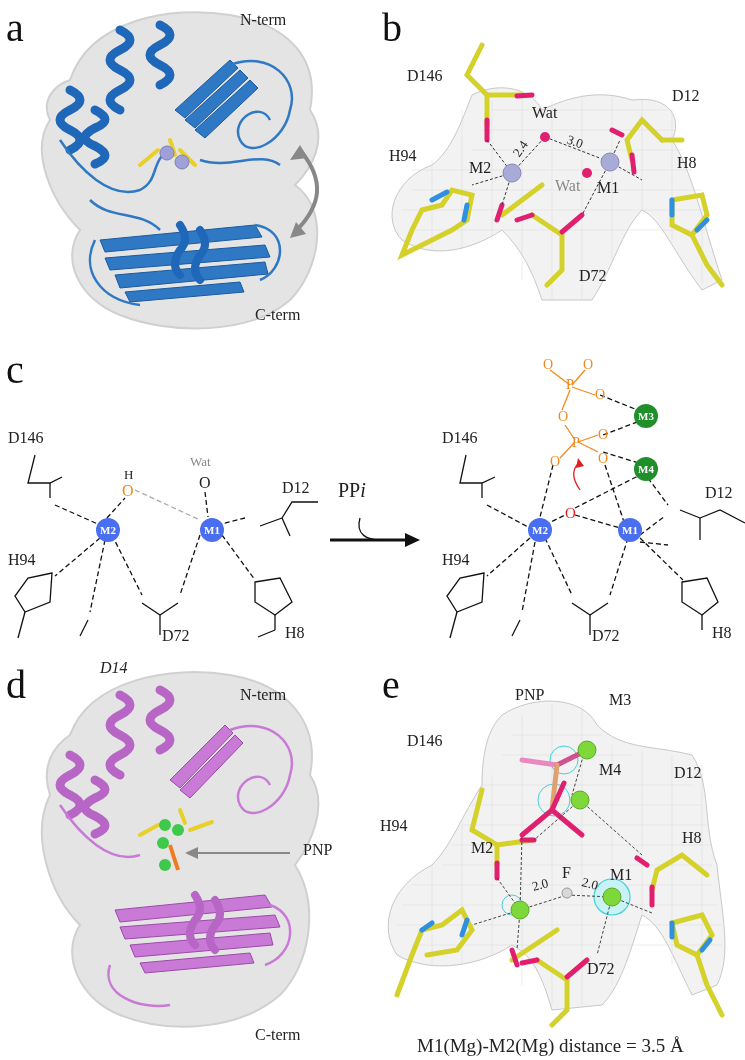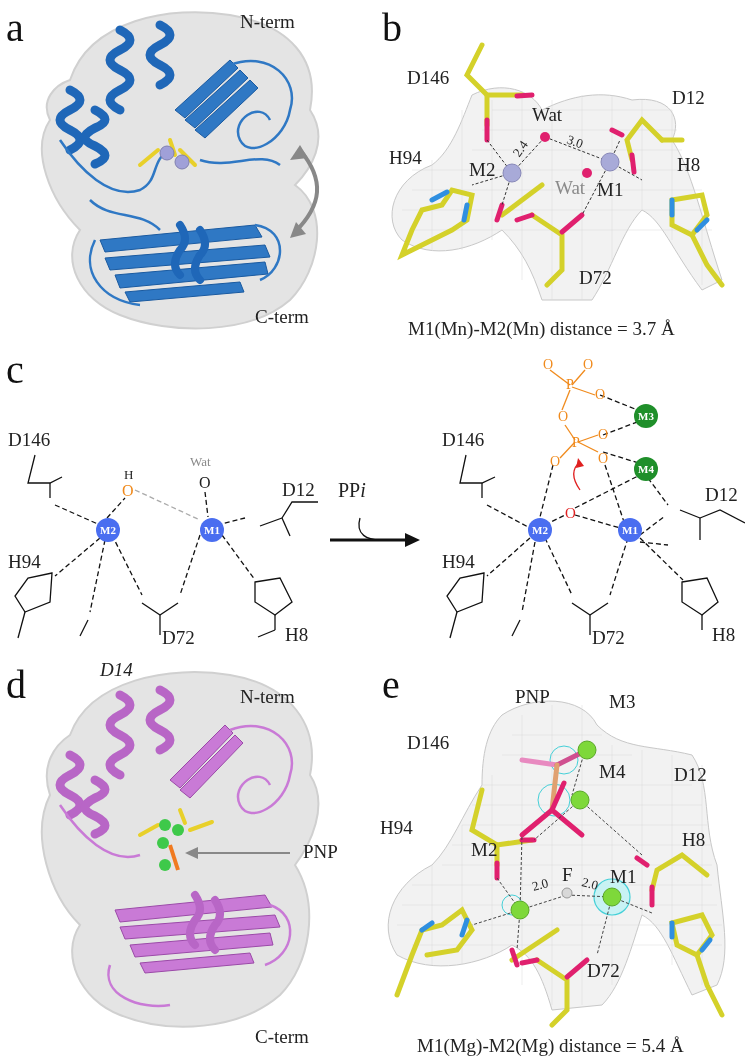--- a/index.html
+++ b/index.html
@@ -6,7 +6,7 @@
   body{width:745px;height:1060px;position:relative;overflow:hidden;font-family:"Liberation Serif","DejaVu Serif",serif;color:#222;}
   .panel{position:absolute;}
   .plabel{position:absolute;font-size:40px;line-height:1;font-family:"Liberation Serif",serif;color:#111;}
-  .lbl{position:absolute;font-size:19px;font-family:"Liberation Serif",serif;color:#222;white-space:nowrap;line-height:1;}
+  .lbl{position:absolute;font-size:16px;font-family:"Liberation Serif",serif;color:#222;white-space:nowrap;line-height:1;}
   .small{font-size:13px;}
   .cap{position:absolute;font-size:19px;font-family:"Liberation Serif",serif;color:#222;white-space:nowrap;}
   svg{position:absolute;left:0;top:0;overflow:visible;}

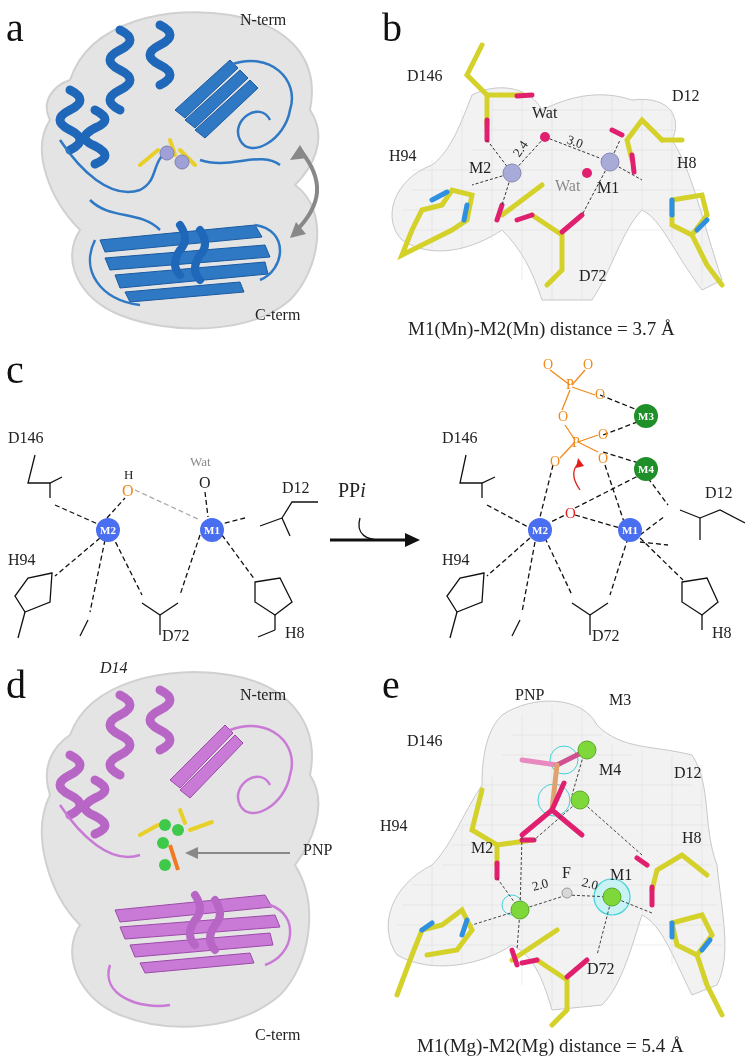--- a/index.html
+++ b/index.html
@@ -138,7 +138,6 @@
   <div class="lbl" style="left:183px;top:178px;color:#8a8a8a;">Wat</div>
   <div class="lbl small" style="left:140px;top:142px;transform:rotate(-55deg);">2.4</div>
   <div class="lbl small" style="left:195px;top:135px;transform:rotate(20deg);">3.0</div>
-  <div class="cap" style="left:36px;top:318px;">M1(Mn)-M2(Mn)  distance = 3.7 Å</div>
 </div>
 
 <div class="panel" style="left:0;top:340px;width:745px;height:300px;">

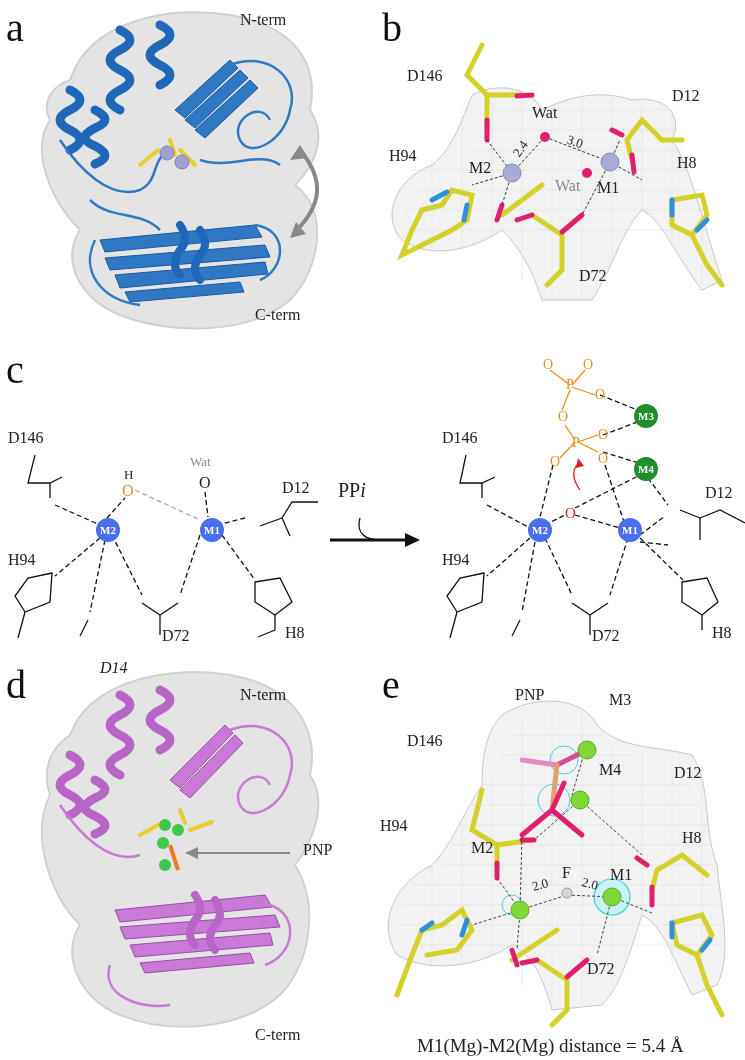--- a/index.html
+++ b/index.html
@@ -403,7 +403,7 @@
   <div class="lbl" style="left:190px;top:200px;">F</div>
   <div class="lbl small" style="left:160px;top:213px;transform:rotate(-15deg);">2.0</div>
   <div class="lbl small" style="left:210px;top:212px;transform:rotate(15deg);">2.0</div>
-  <div class="cap" style="left:45px;top:370px;">M1(Mg)-M2(Mg)  distance = 5.4 Å</div>
+  <div class="cap" style="left:45px;top:370px;">M1(Mg)-M2(Mg)  distance = 3.5 Å</div>
 </div>
 
 </body></html>

